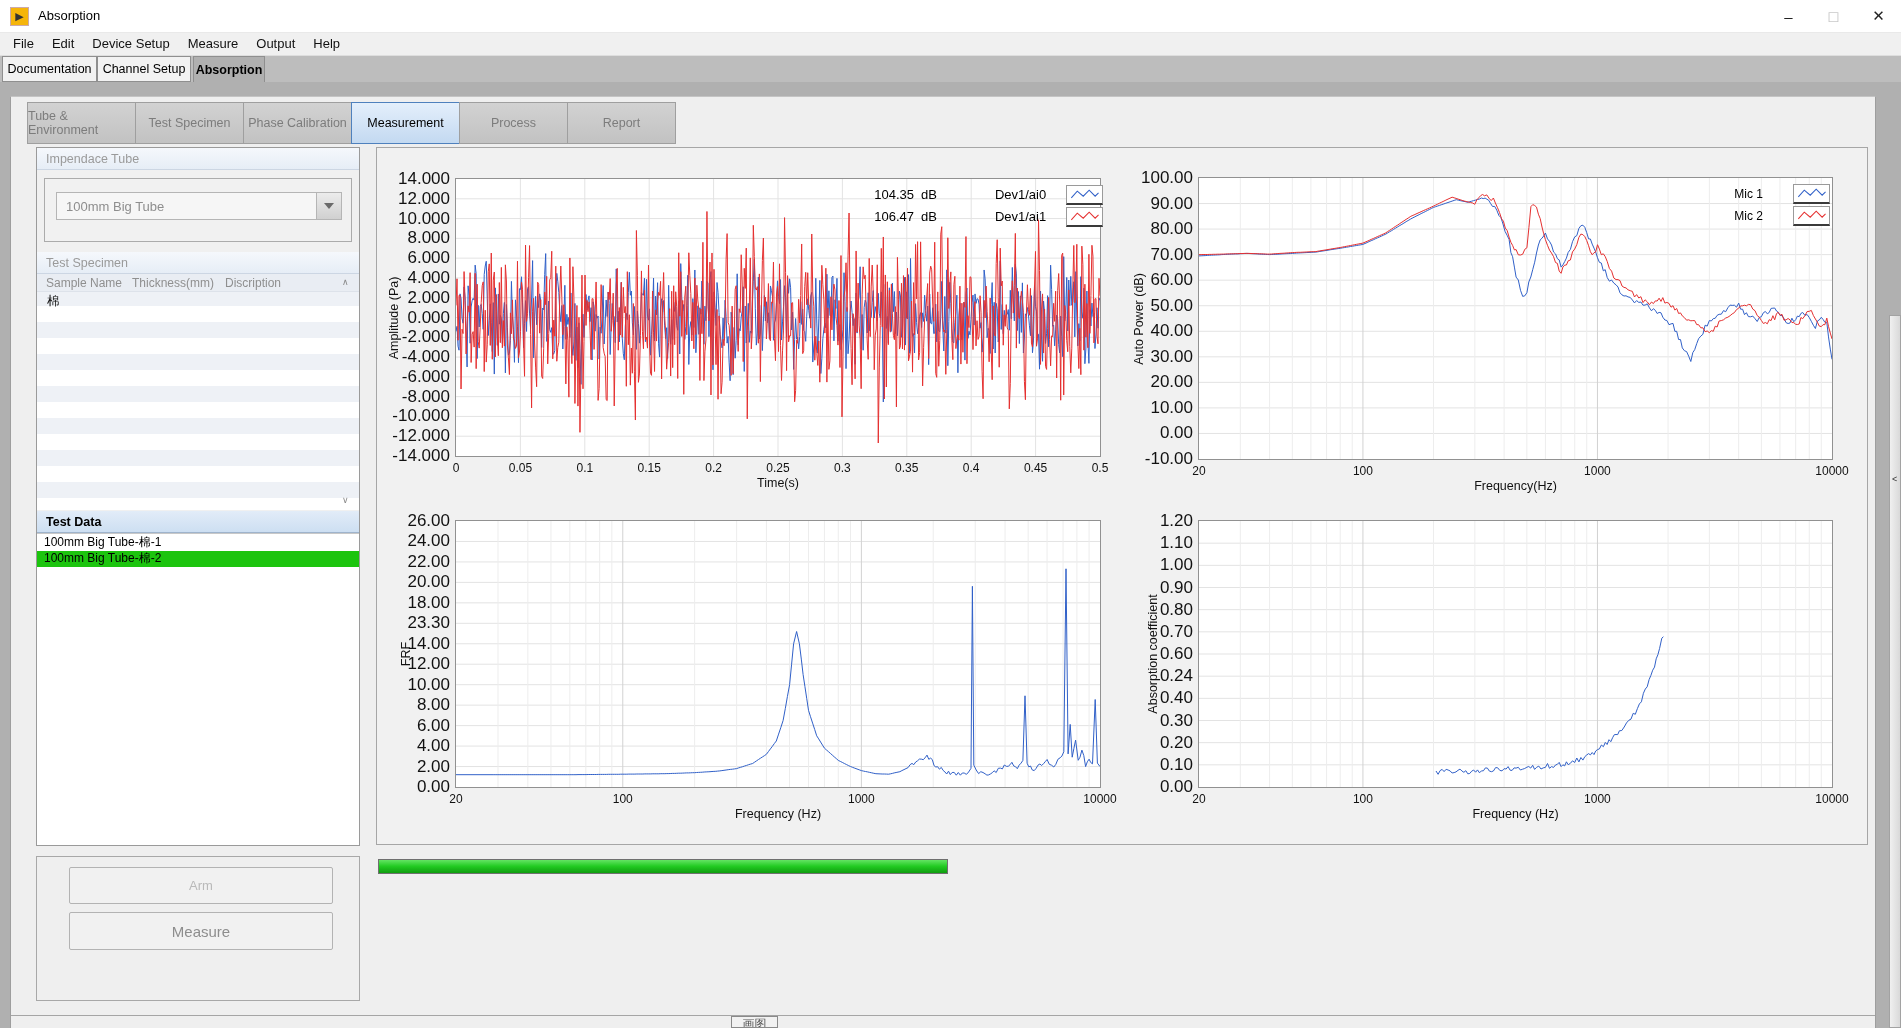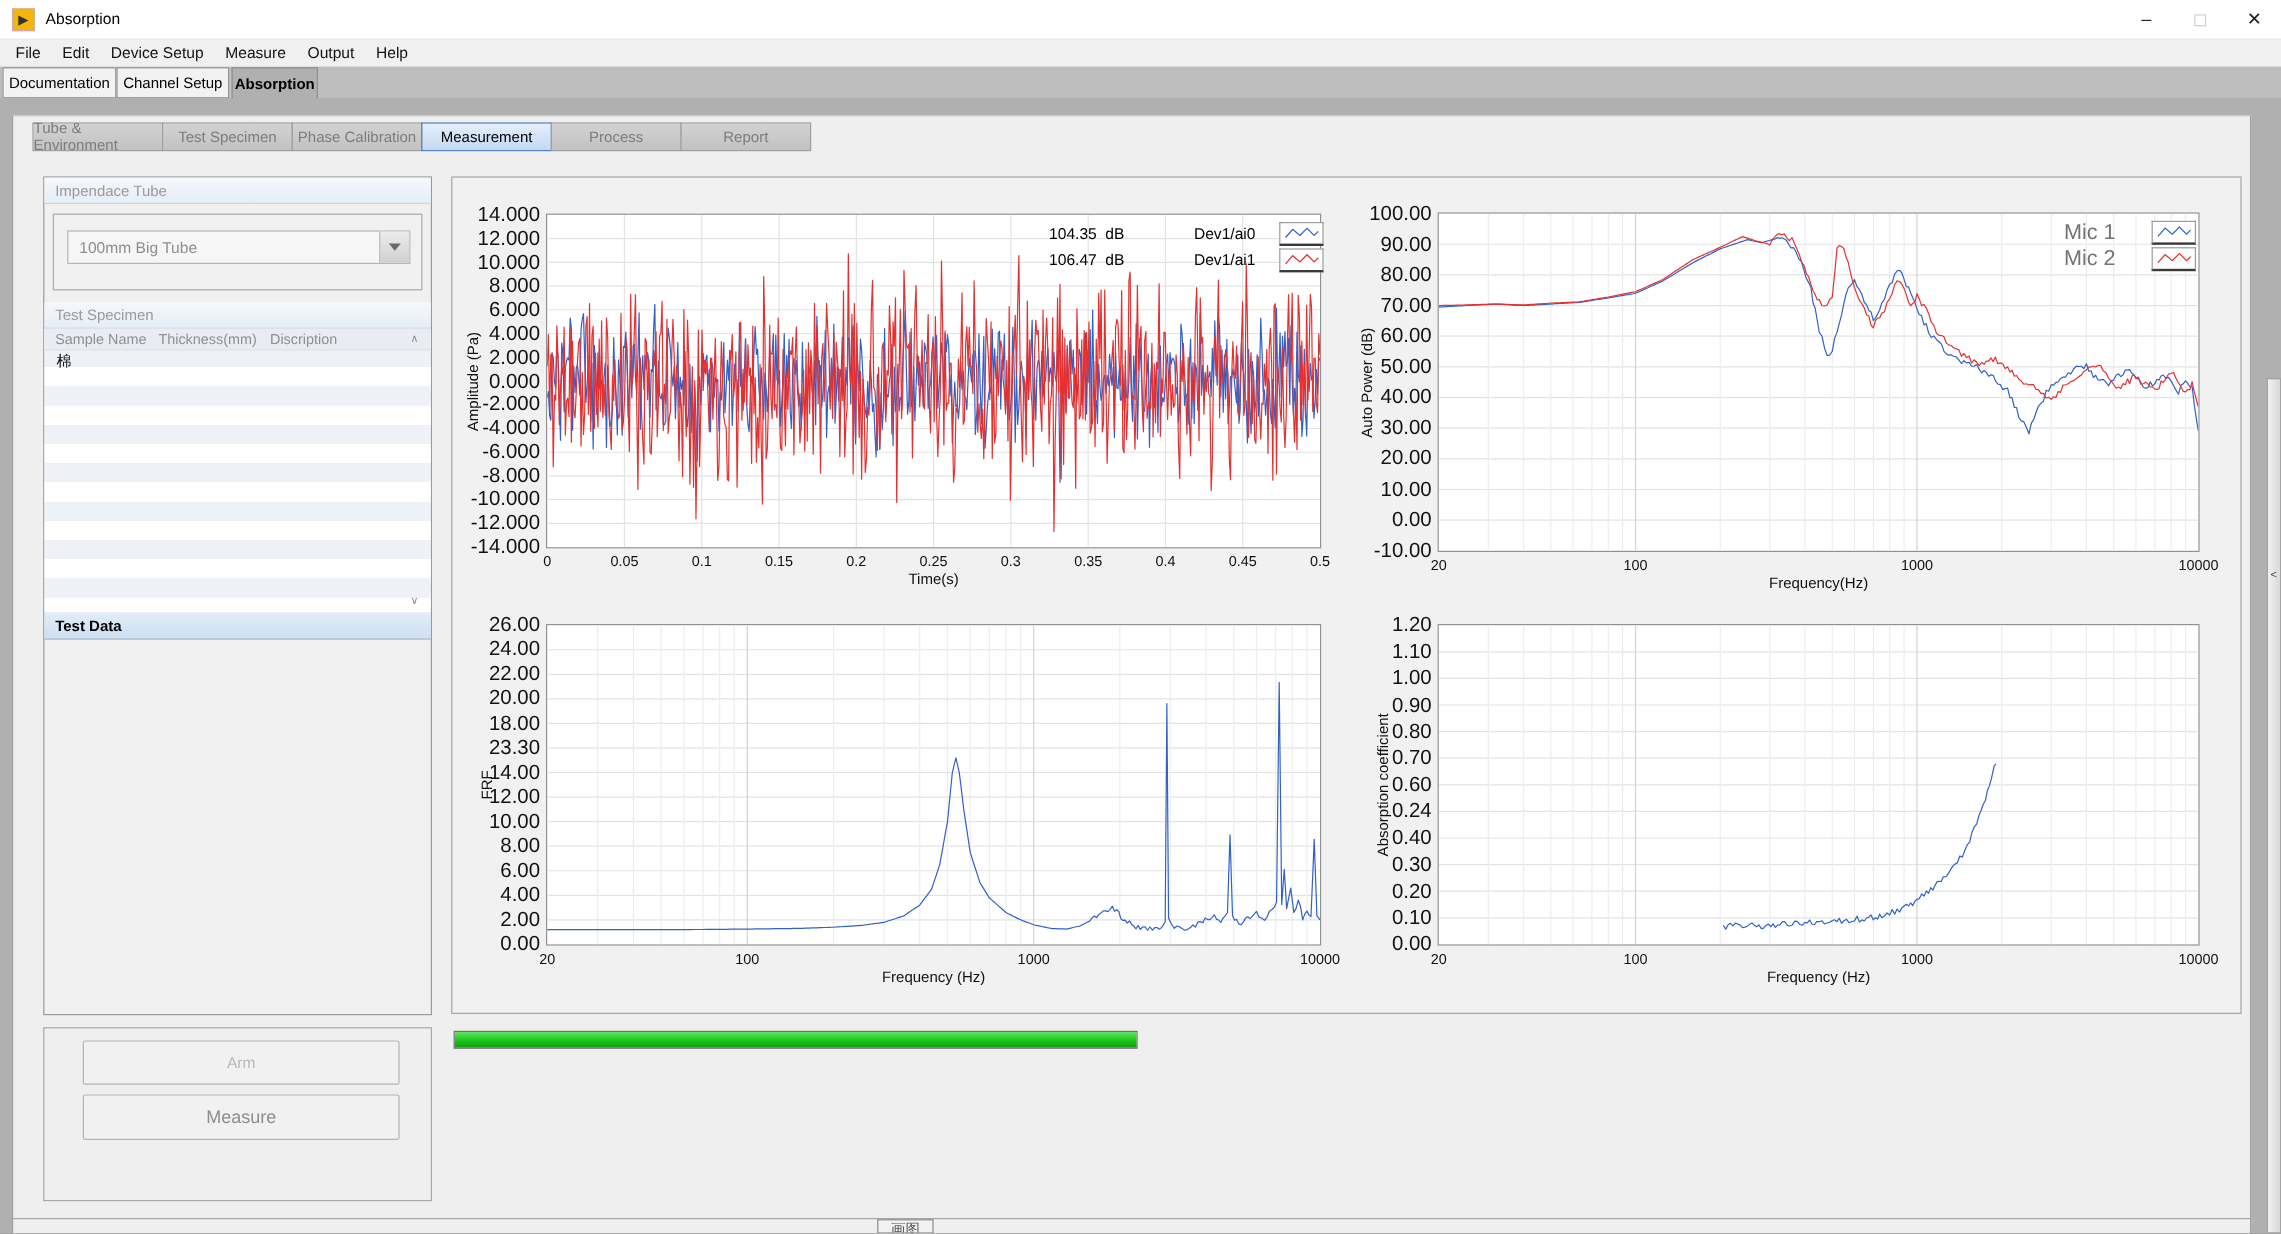--- a/index.html
+++ b/index.html
@@ -31,7 +31,7 @@
   .page { position:absolute; left:10px; top:96px; width:1866px; height:932px; background:#efefef; border-left:1px solid #9e9e9e; border-right:1px solid #9e9e9e; border-top:1px solid #c4c4c4; }
 
   
-  .subtab { position:absolute; top:102px; height:24px; width:109px; background:linear-gradient(#d2d2d2,#c2c2c2); border:1px solid #9f9f9f; color:#7c7c7c; font-size:12.5px; display:flex; align-items:center; justify-content:center; }
+  .subtab { position:absolute; top:102px; height:42px; width:109px; background:linear-gradient(#d2d2d2,#c2c2c2); border:1px solid #9f9f9f; color:#7c7c7c; font-size:12.5px; display:flex; align-items:center; justify-content:center; }
   .subtab.active { background:linear-gradient(#e4effb,#c3d9f1); border:1px solid #4f81bd; color:#000; }
   #stab-0{left:27px} #stab-1{left:135px} #stab-2{left:243px} #stab-3{left:351px} #stab-4{left:459px} #stab-5{left:567px}
 

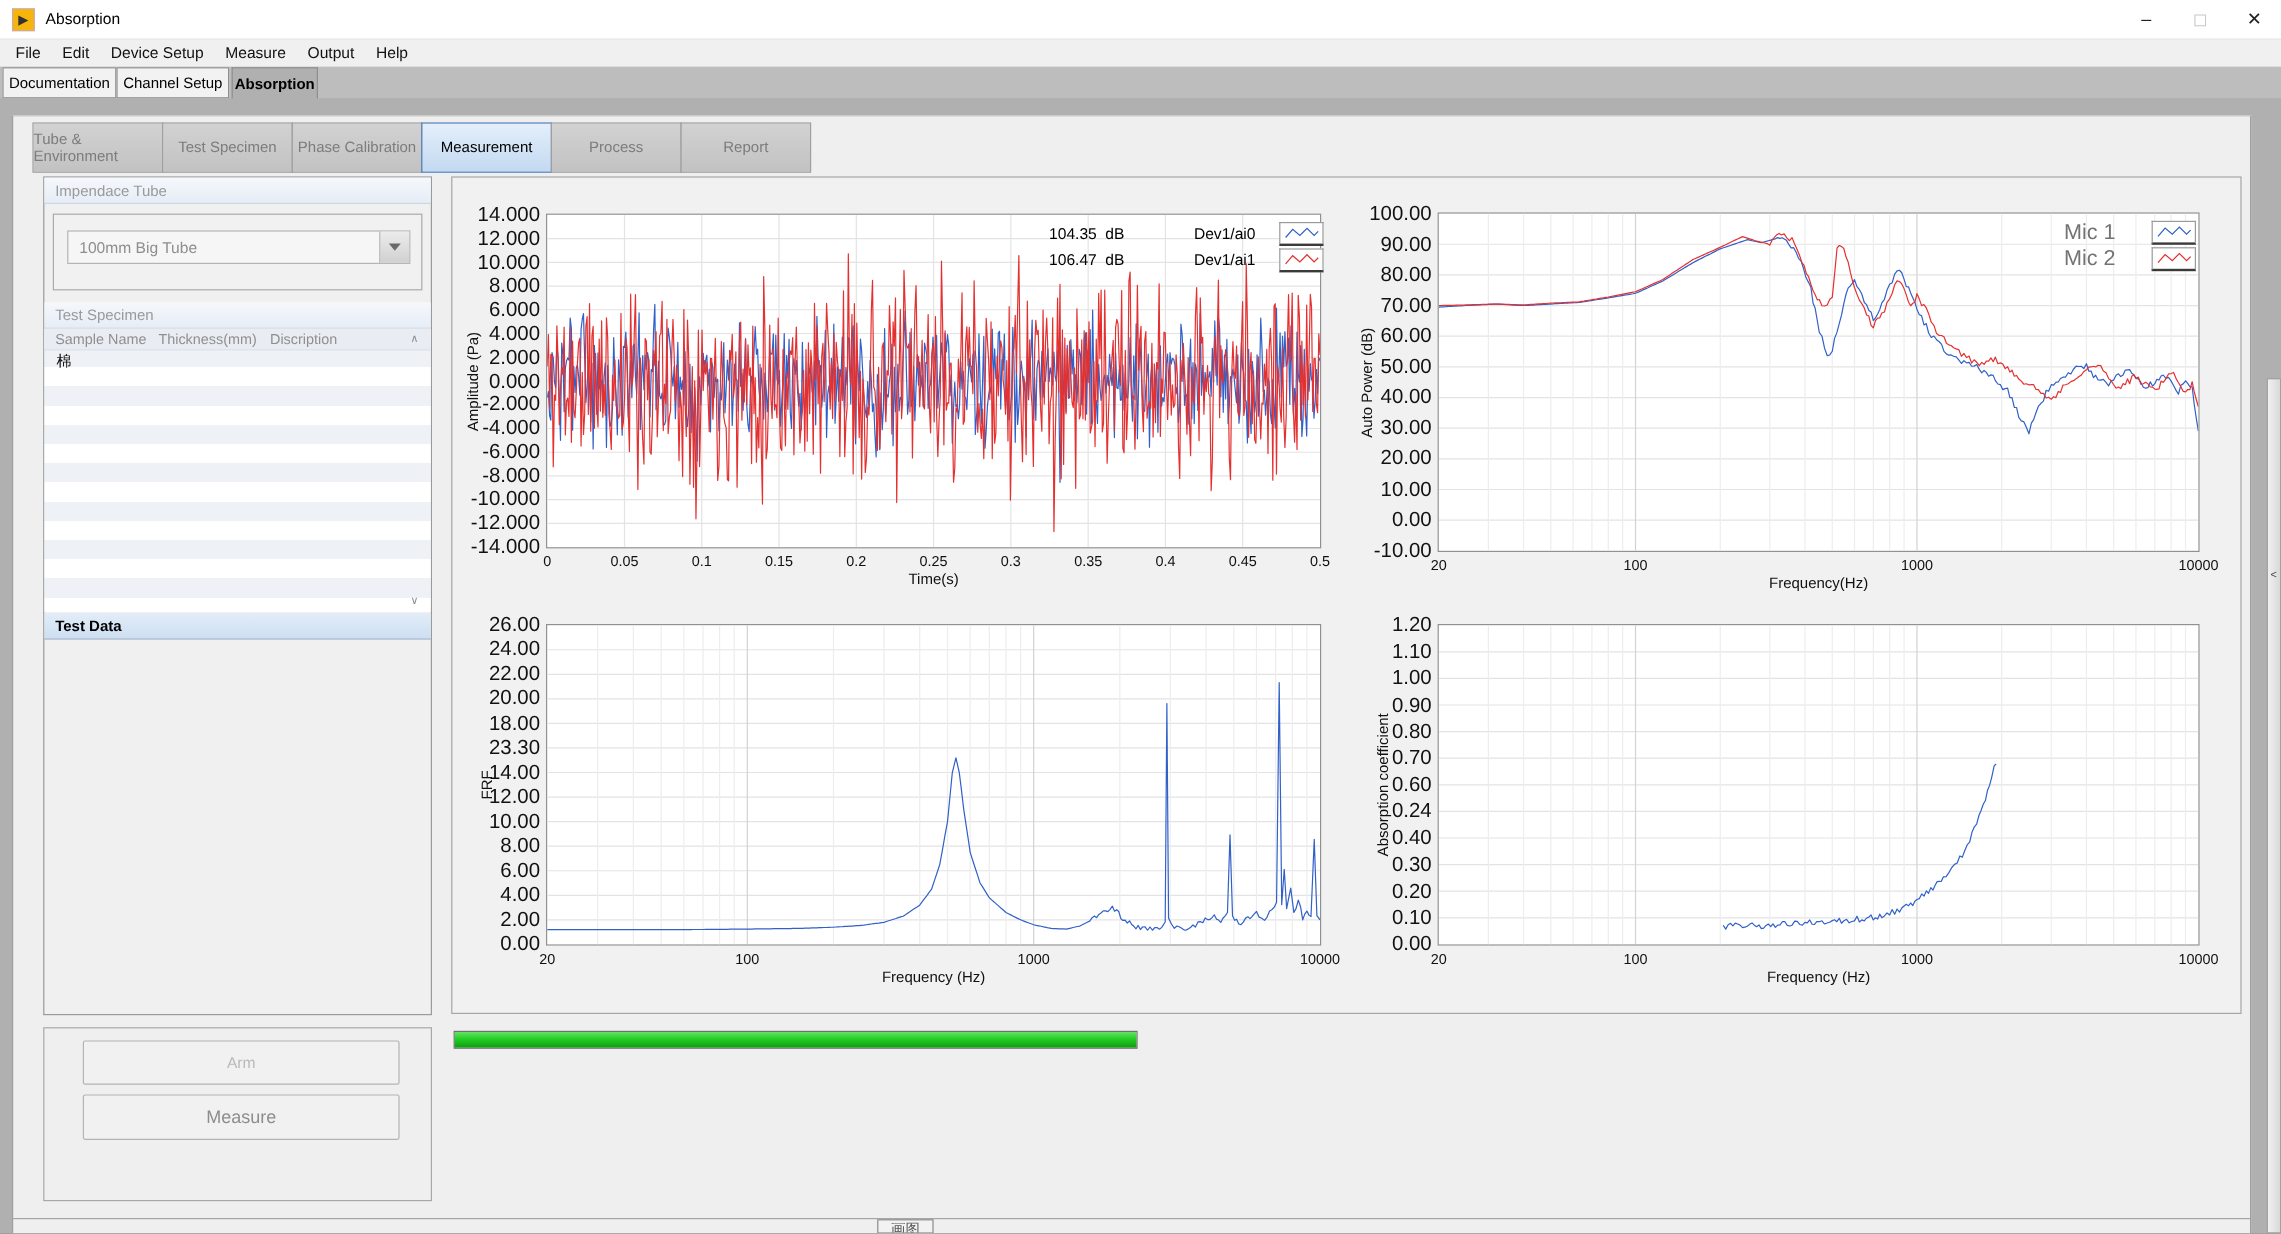--- a/index.html
+++ b/index.html
@@ -84,7 +84,7 @@
   .lval { width:50px; text-align:right; font-size:13px; color:#000; }
   .lunit { margin-left:7px; font-size:13px; color:#000; }
   .lname { margin-left:58px; width:62px; font-size:13px; color:#000; }
-  .lname-r { width:50px; text-align:right; font-size:18px; color:#737373; }
+  .lname-r { width:50px; text-align:right; font-size:12px; color:#000000; }
   .licon { margin-left:9px; width:37px; height:20px; background:#fff; border:1px solid #9a9a9a; border-bottom:2px solid #3a3a3a; }
   .legend-tr .licon { margin-left:30px; }
 

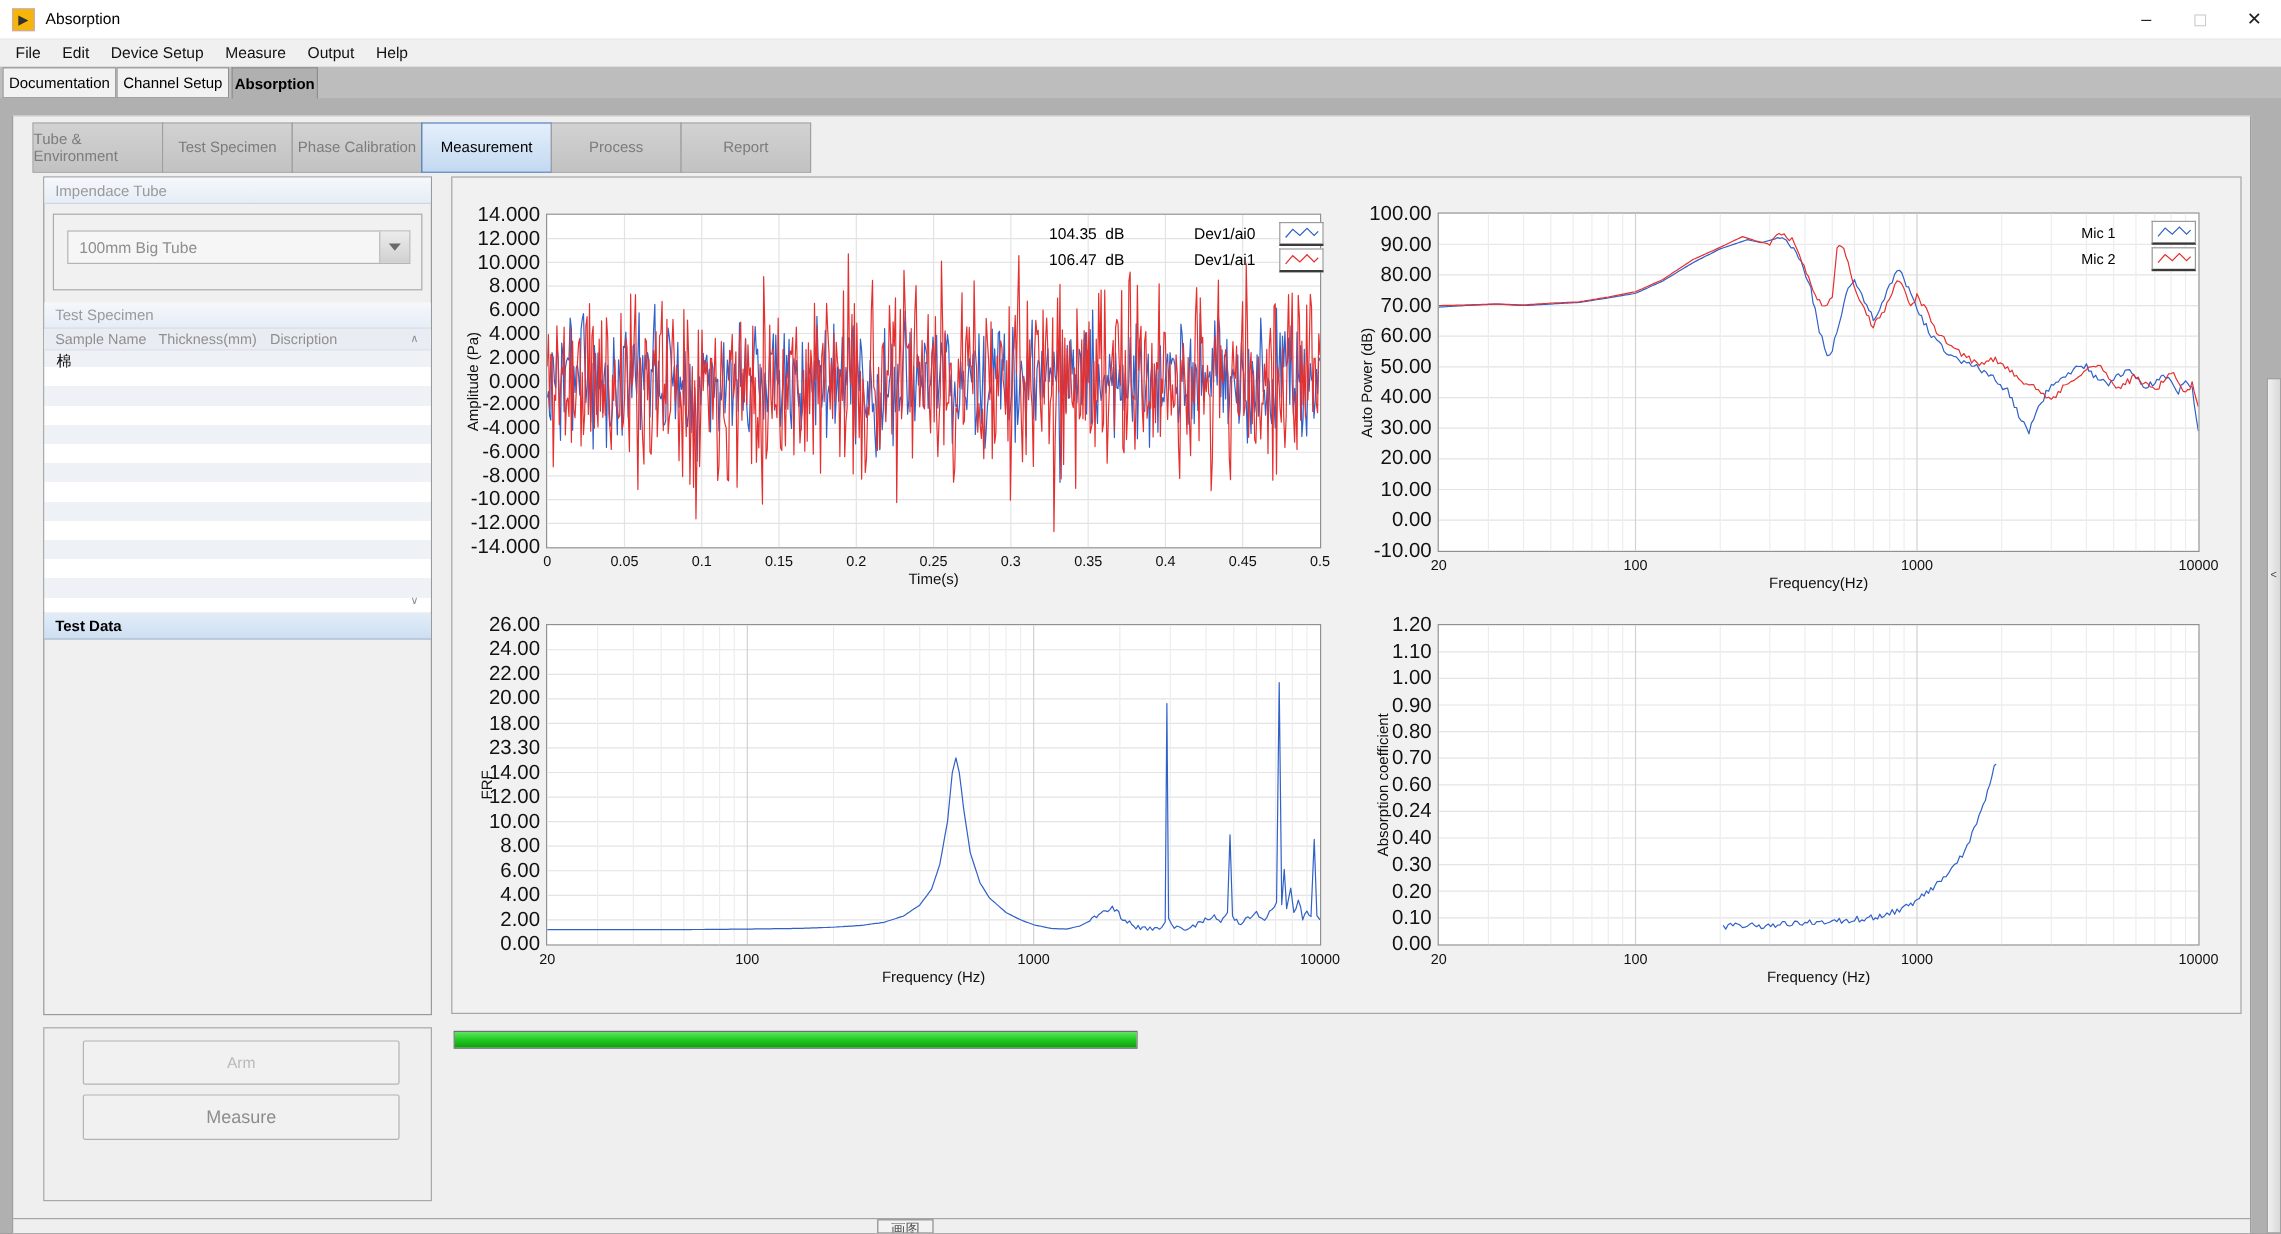--- a/index.html
+++ b/index.html
@@ -157,6 +157,10 @@
   </div>
 
   <div class="hdr" id="hdr-data">Test Data</div>
+  <div class="testdata-list">
+    <div class="td-item" style="top:1px">100mm Big Tube-棉-1</div>
+    <div class="td-item sel" style="top:17px">100mm Big Tube-棉-2</div>
+  </div>
 
   <div class="actions-panel"></div>
   <div class="act-btn" id="btn-arm">Arm</div>

